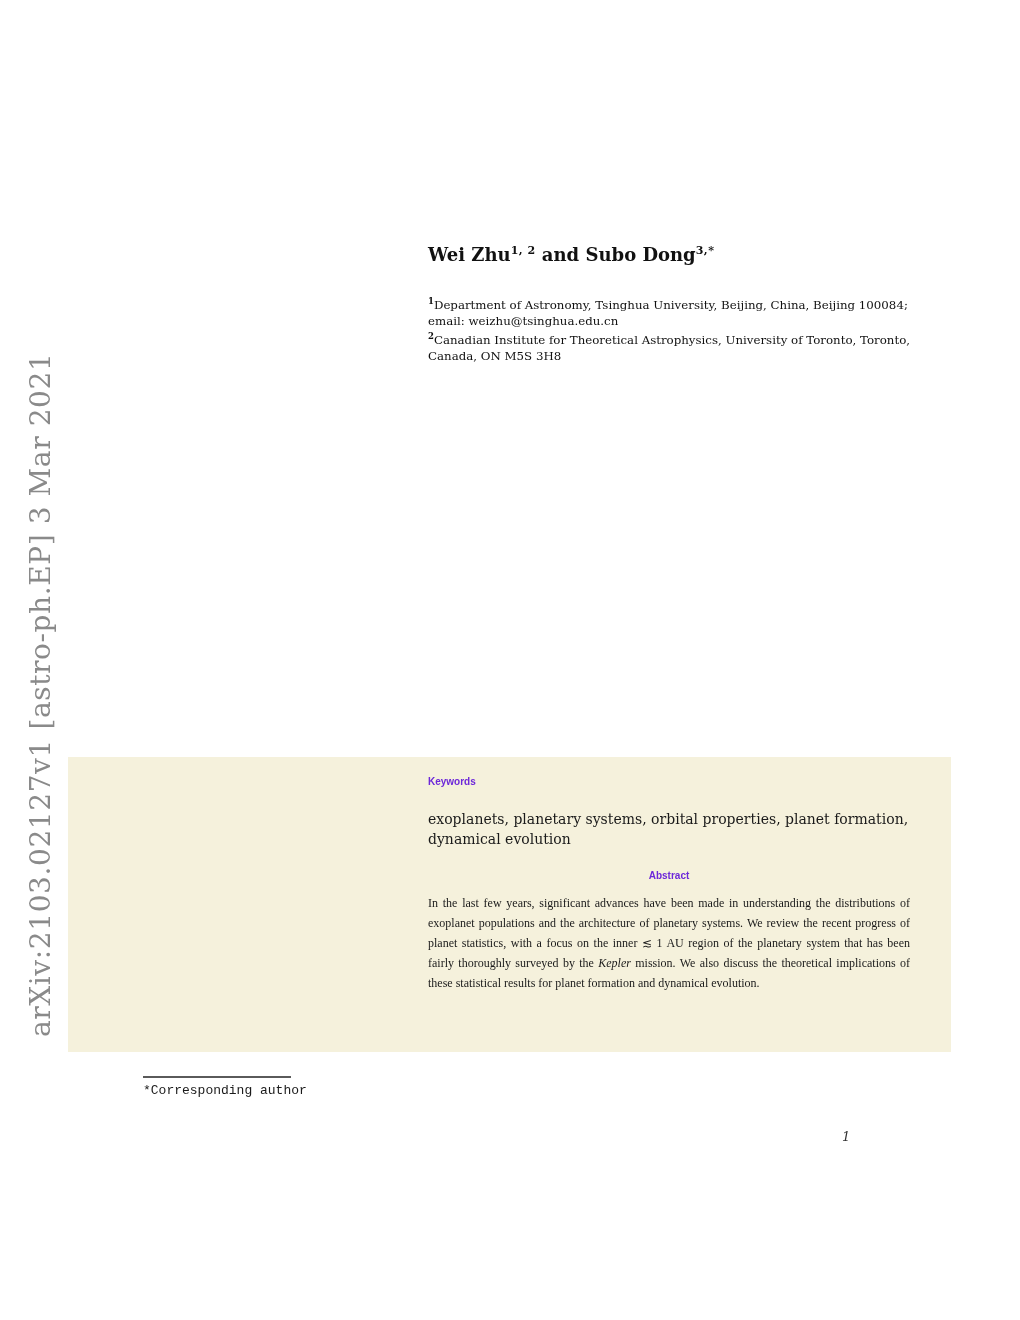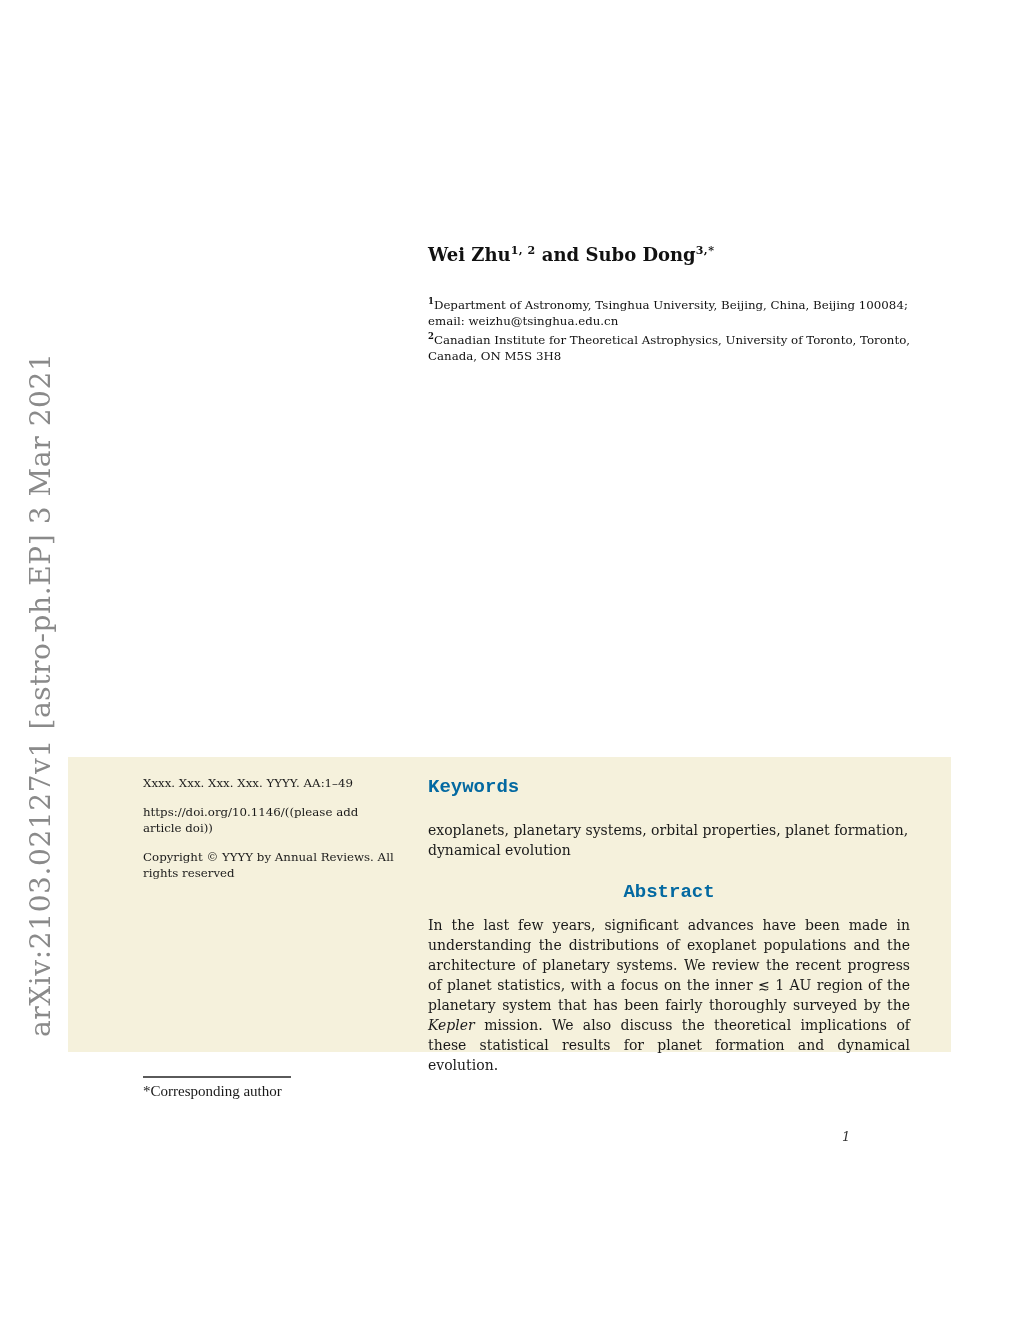--- a/index.html
+++ b/index.html
@@ -151,11 +151,6 @@
   </div>
 
   <div class="panel">
-    <div class="panel-left">
-      <p>Xxxx. Xxx. Xxx. Xxx. YYYY. AA:1–49</p>
-      <p>https://doi.org/10.1146/((please add article doi))</p>
-      <p>Copyright © YYYY by Annual Reviews. All rights reserved</p>
-    </div>
     <div class="panel-right">
       <div class="side-label">Keywords</div>
       <div class="keywords-text">exoplanets, planetary systems, orbital properties, planet formation, dynamical evolution</div>

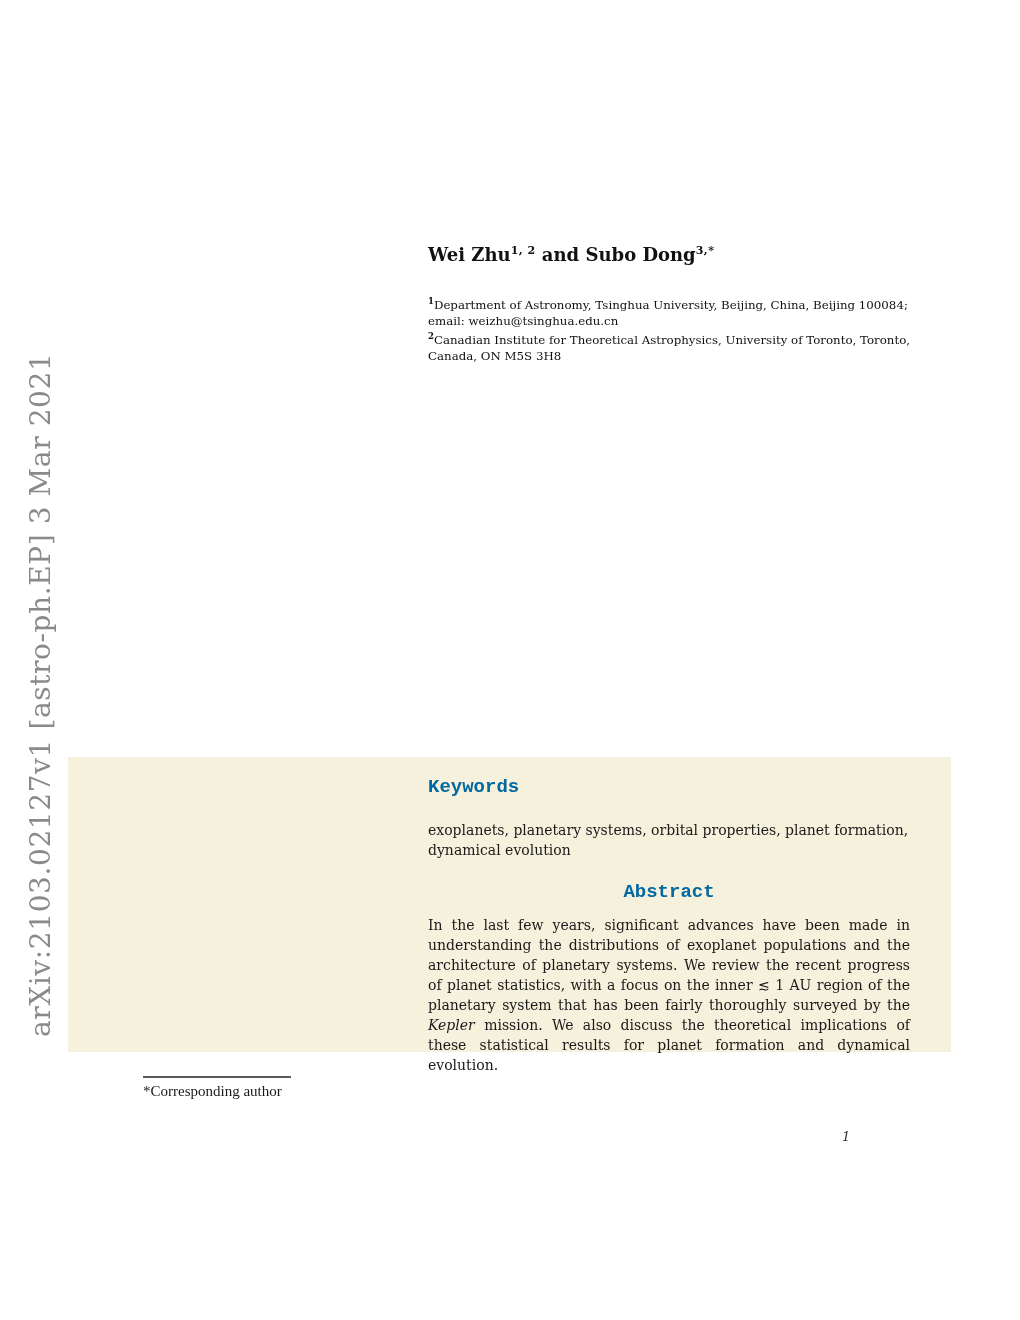--- a/index.html
+++ b/index.html
@@ -87,10 +87,10 @@
     width: 482px;
   }
   .side-label {
-    font-family: Liberation Mono, monospace;
+    font-family: Liberation Sans, sans-serif;
     font-weight: bold;
-    font-size: 19px;
-    color: #0369a1;
+    font-size: 10px;
+    color: #6d28d9;
   }
   .keywords-text {
     margin-top: 23px;

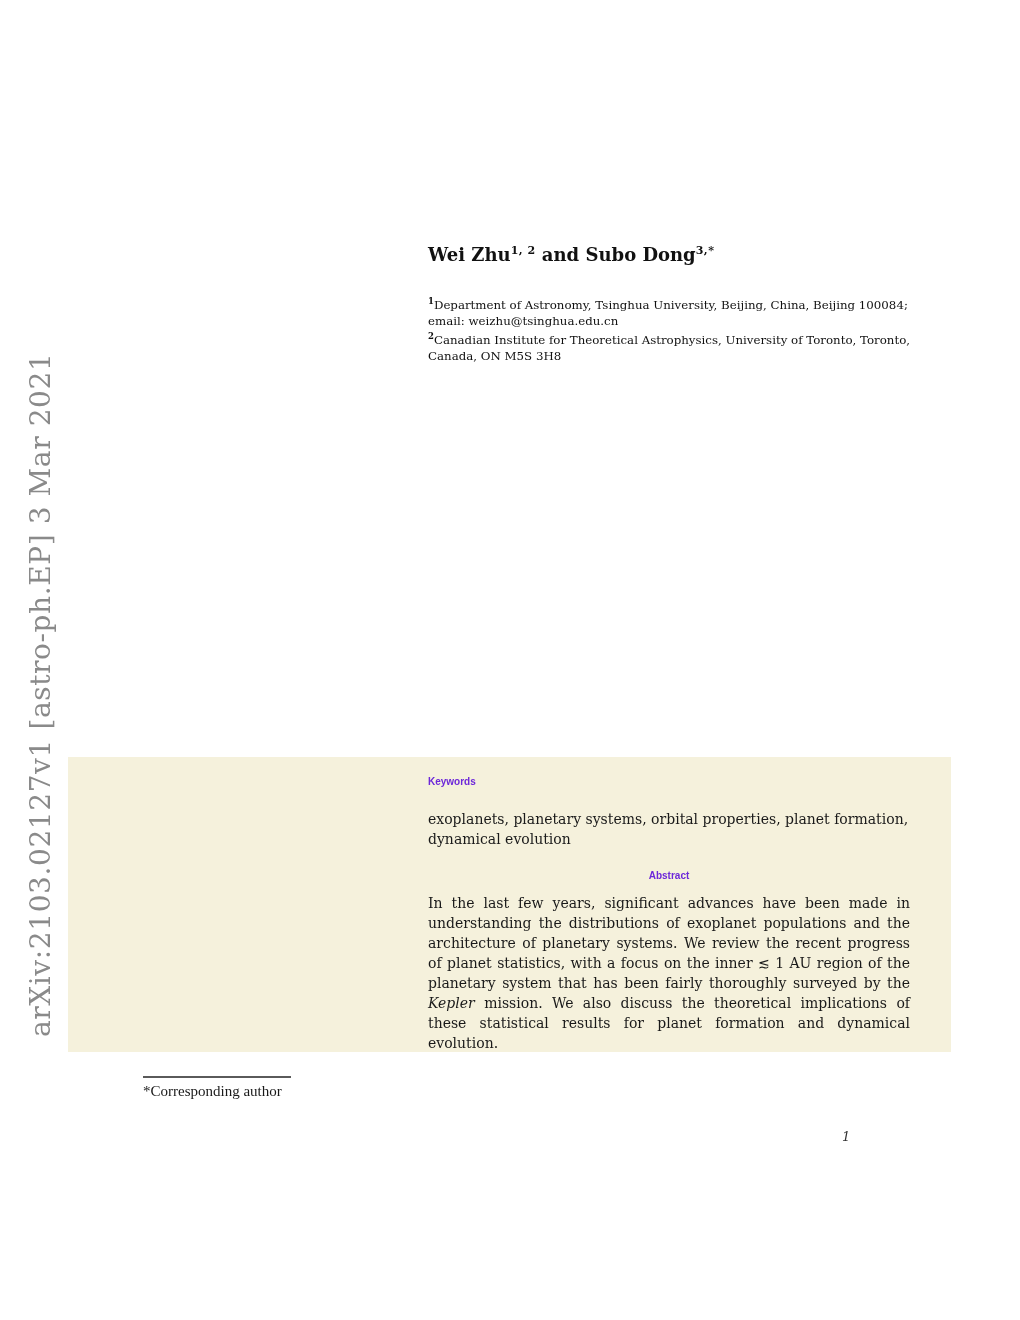--- a/index.html
+++ b/index.html
@@ -100,9 +100,10 @@
   .abstract-label { margin-top: 21px; text-align: center; }
   .abstract-text {
     margin-top: 12px;
-    font-size: 14px;
+    font-size: 12px;
     line-height: 20px;
     text-align: justify;
+    font-family: Liberation Serif, serif;
   }
   .kepler { font-style: italic; }
 

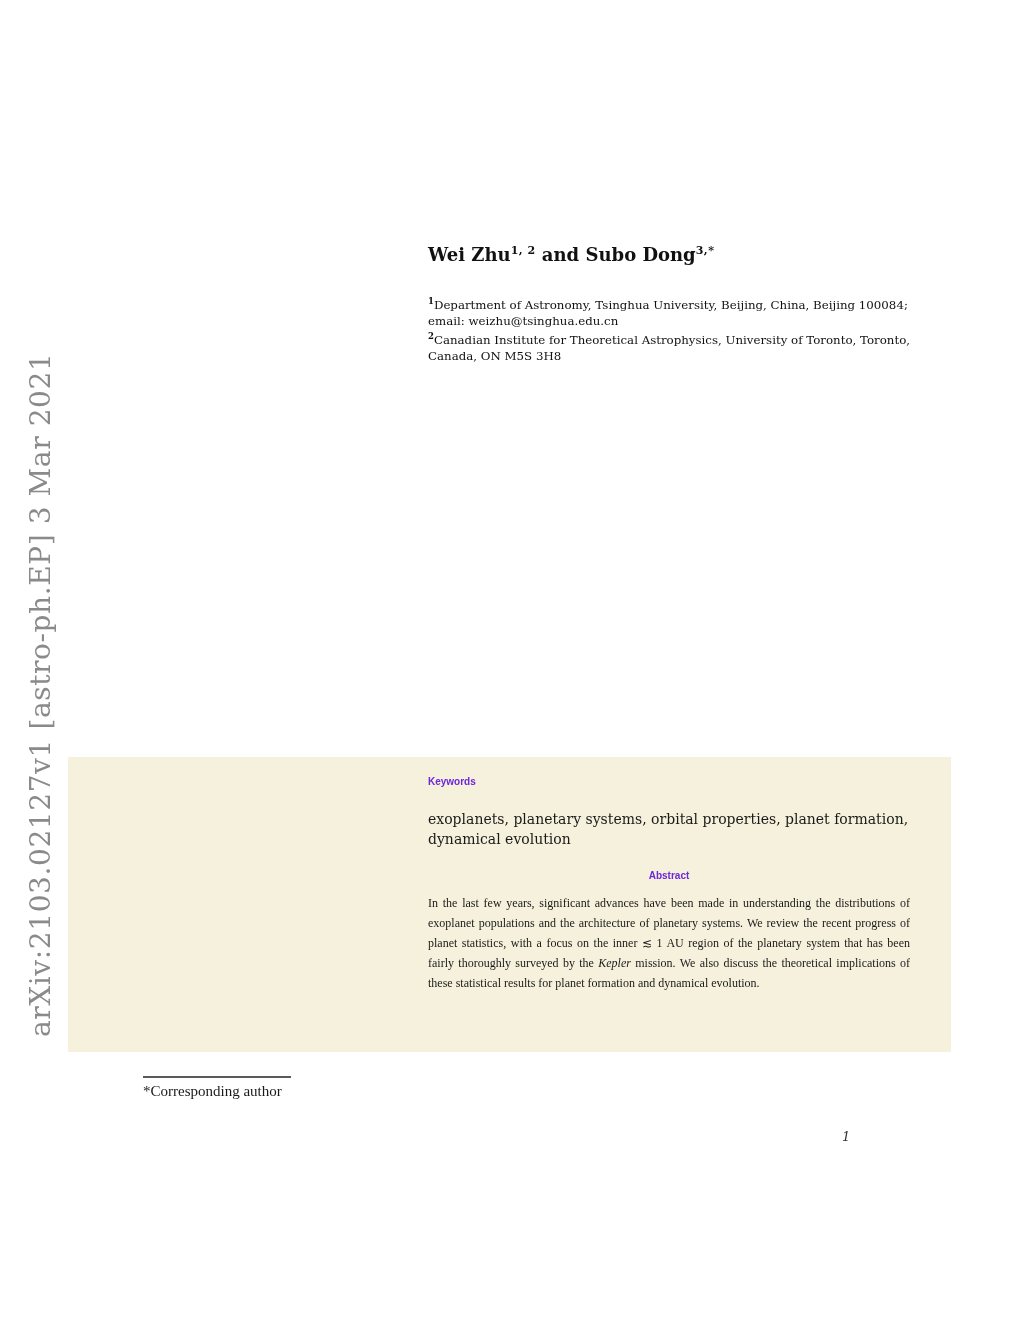--- a/index.html
+++ b/index.html
@@ -120,8 +120,8 @@
     position: absolute;
     left: 143px;
     top: 1083px;
-    font-family: Liberation Serif, serif;
-    font-size: 15px;
+    font-family: Liberation Mono, monospace;
+    font-size: 13px;
     color: #1a1a1a;
   }
 

